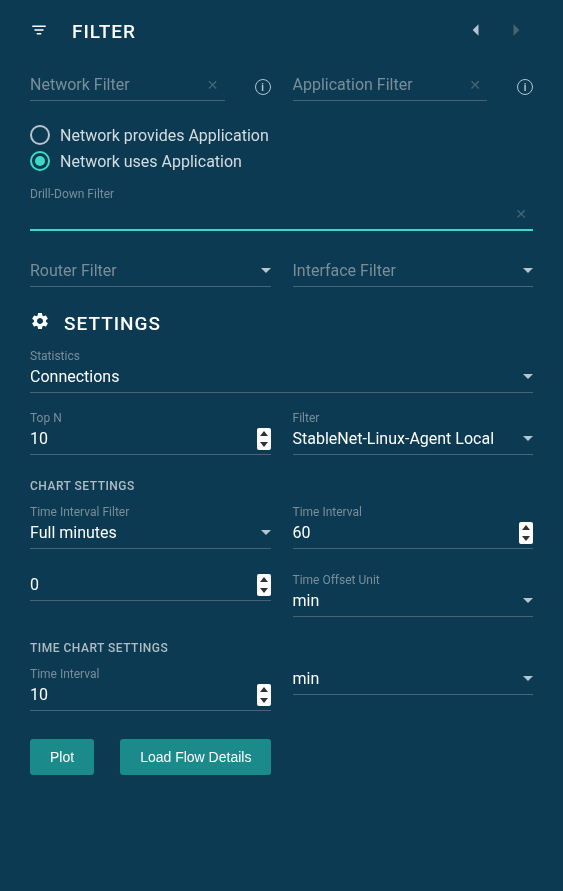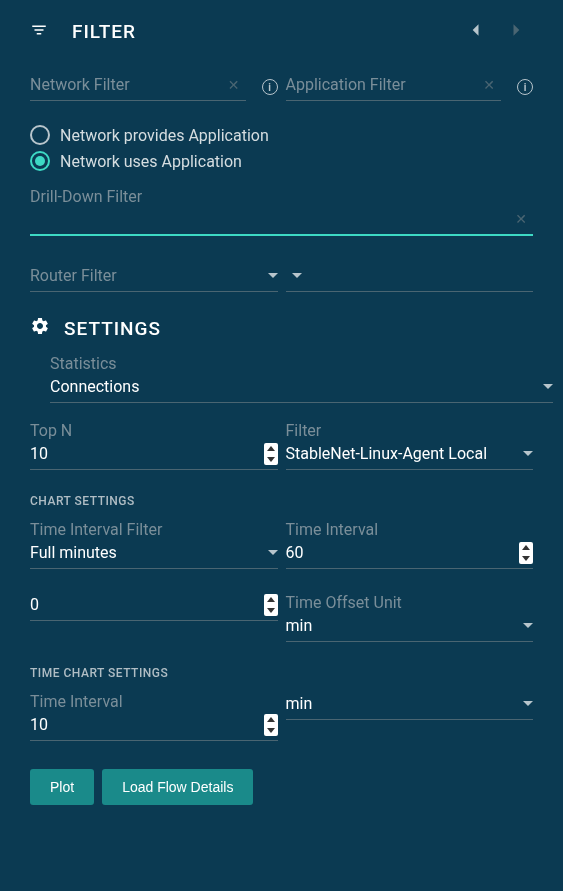--- a/index.html
+++ b/index.html
@@ -54,7 +54,7 @@
     }
     .row {
       display: flex;
-      gap: 8px;
+      gap: 22px;
       margin-bottom: 24px;
     }
     .field {

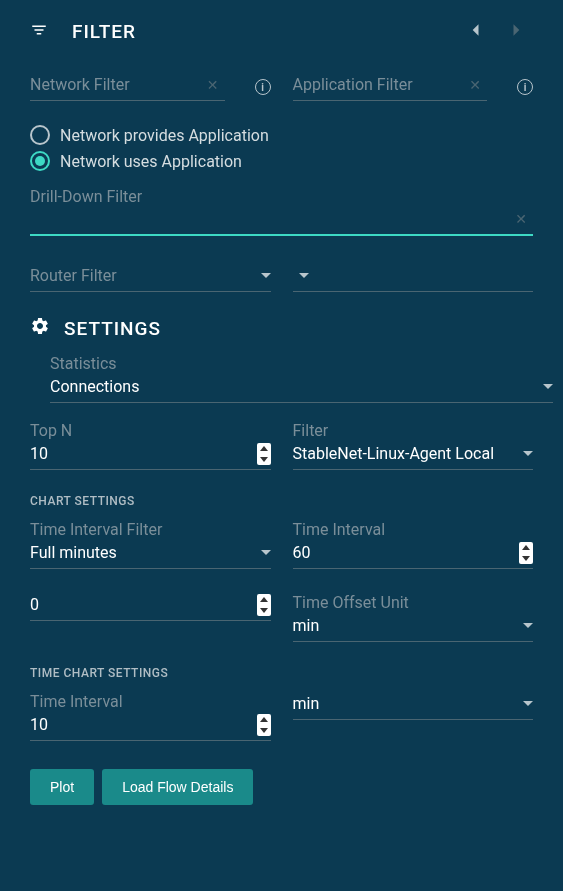--- a/index.html
+++ b/index.html
@@ -66,7 +66,7 @@
       position: relative;
     }
     .field-label {
-      font-size: 16px;
+      font-size: 12px;
       color: #7a8e99;
       margin-bottom: 2px;
       display: block;

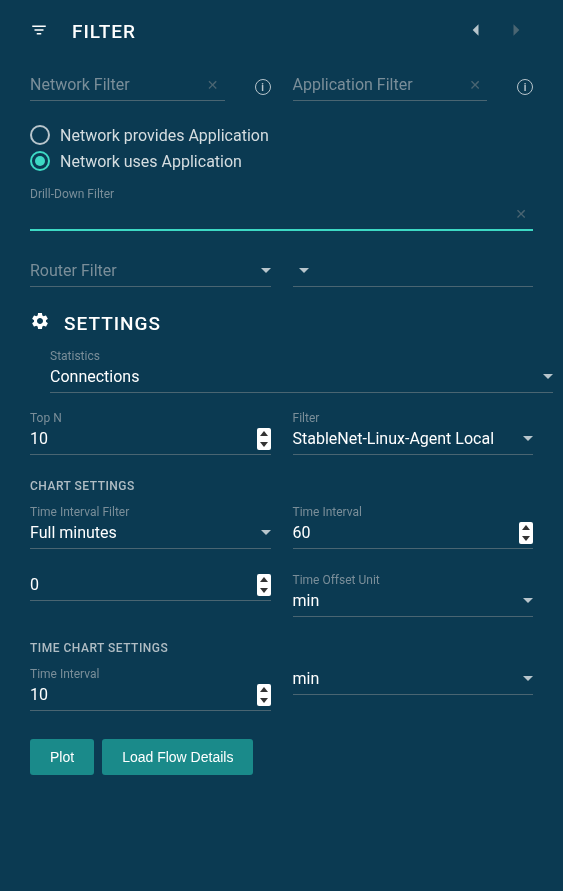--- a/index.html
+++ b/index.html
@@ -291,6 +291,7 @@
     </div>
     <div class="field">
       <div class="field-input-row">
+        <span class="field-placeholder">Interface Filter</span>
         <div class="dropdown-arrow"></div>
       </div>
     </div>

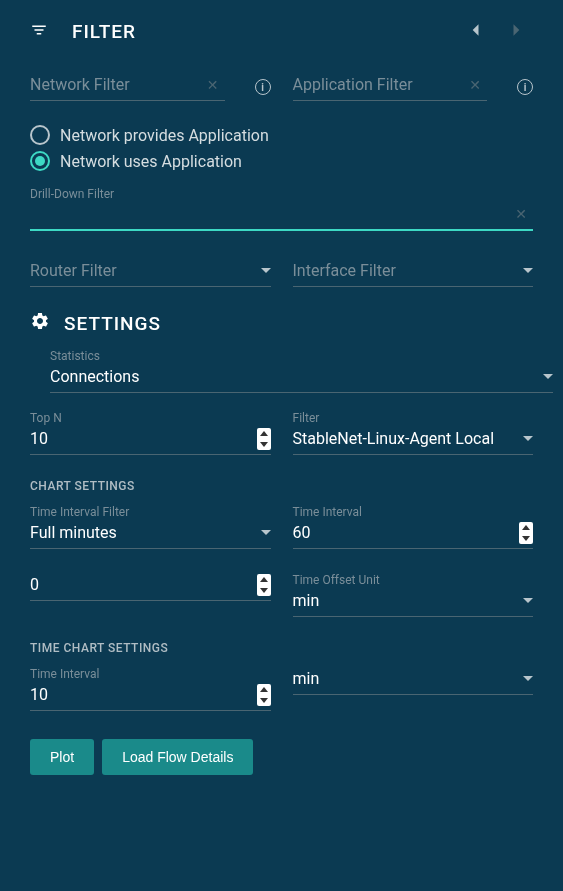--- a/index.html
+++ b/index.html
@@ -306,7 +306,7 @@
     <span class="title">SETTINGS</span>
   </div>
 
-  <div class="field-wide" style="margin-bottom:18px;margin-left:20px;">
+  <div class="field-wide" style="margin-bottom:18px;">
     <span class="field-label">Statistics</span>
     <div class="field-input-row">
       <span class="field-value">Connections</span>

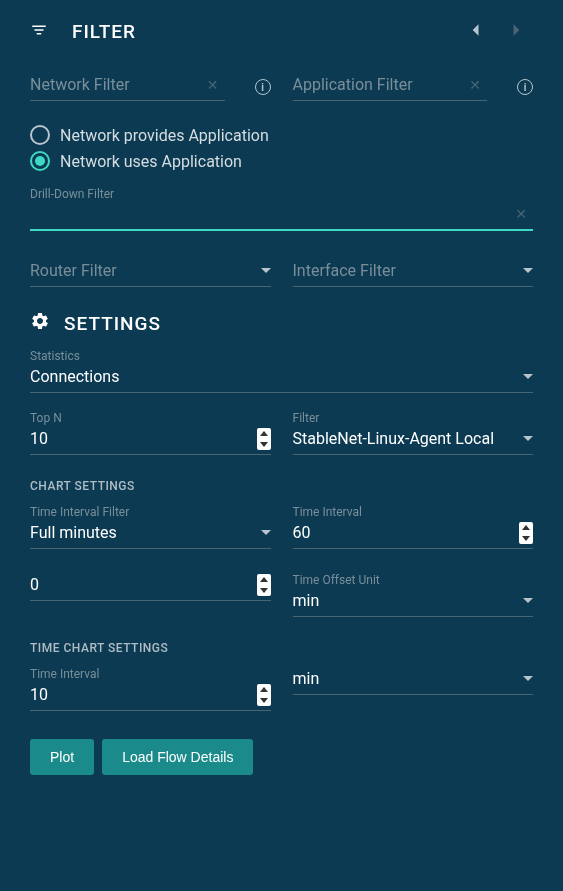--- a/index.html
+++ b/index.html
@@ -194,7 +194,7 @@
     }
     .buttons-row {
       display: flex;
-      gap: 8px;
+      gap: 26px;
       margin-top: 28px;
     }
     .btn {

